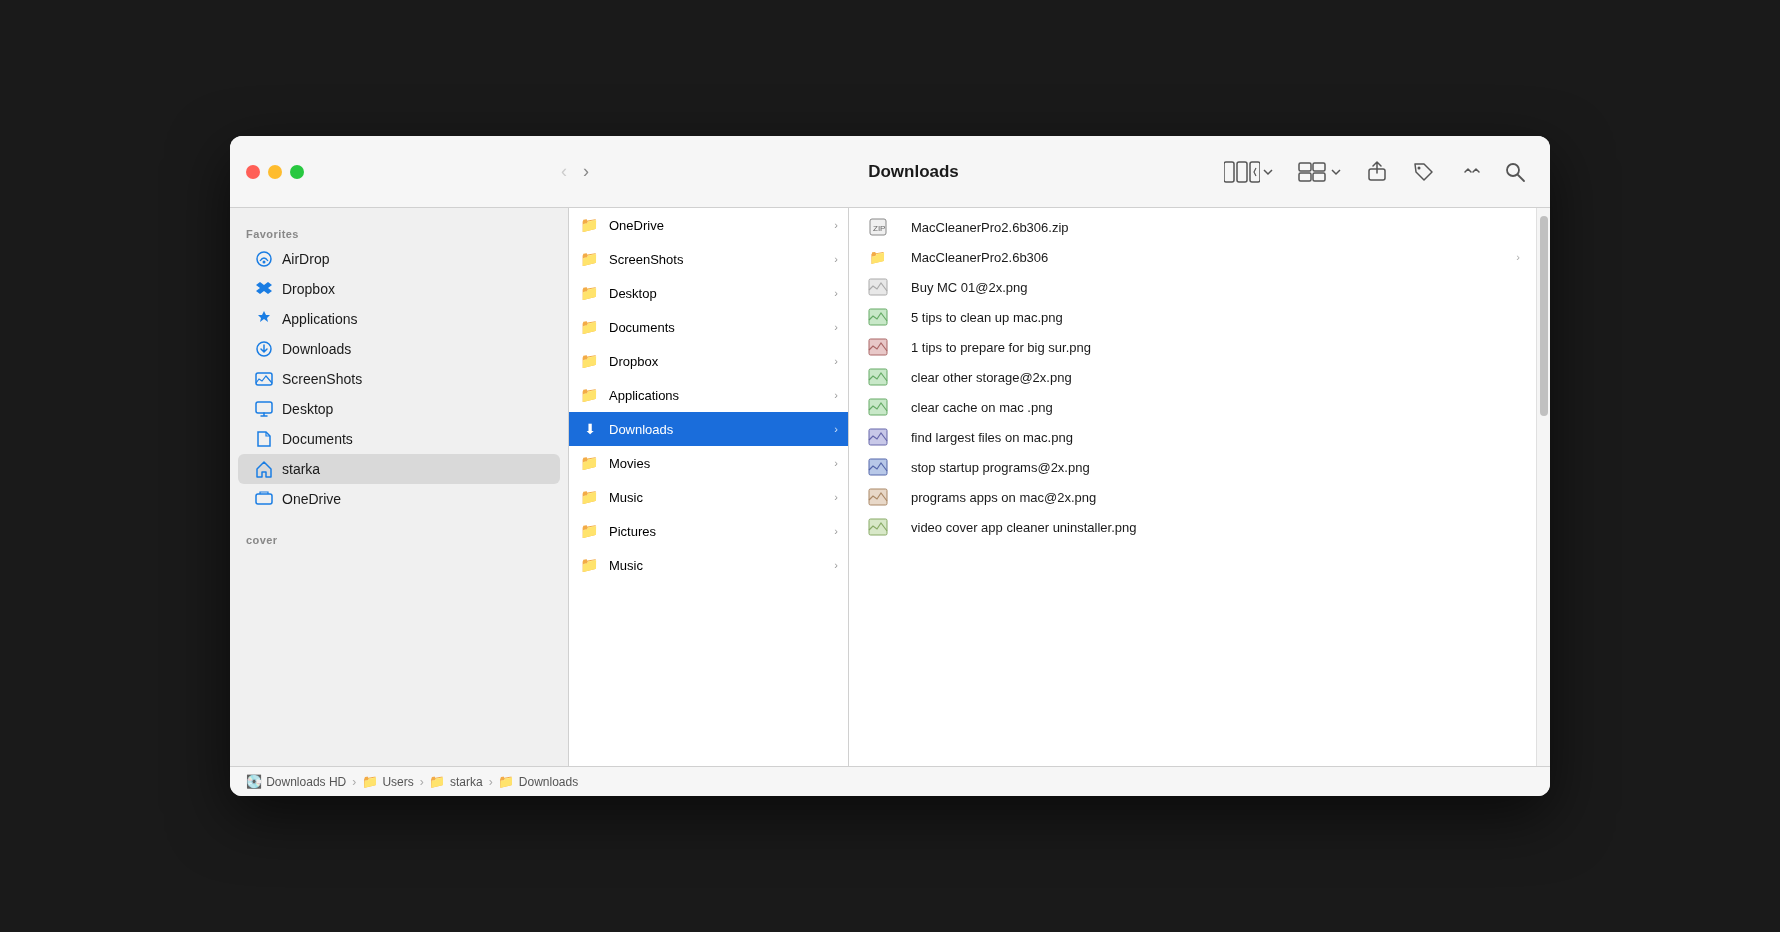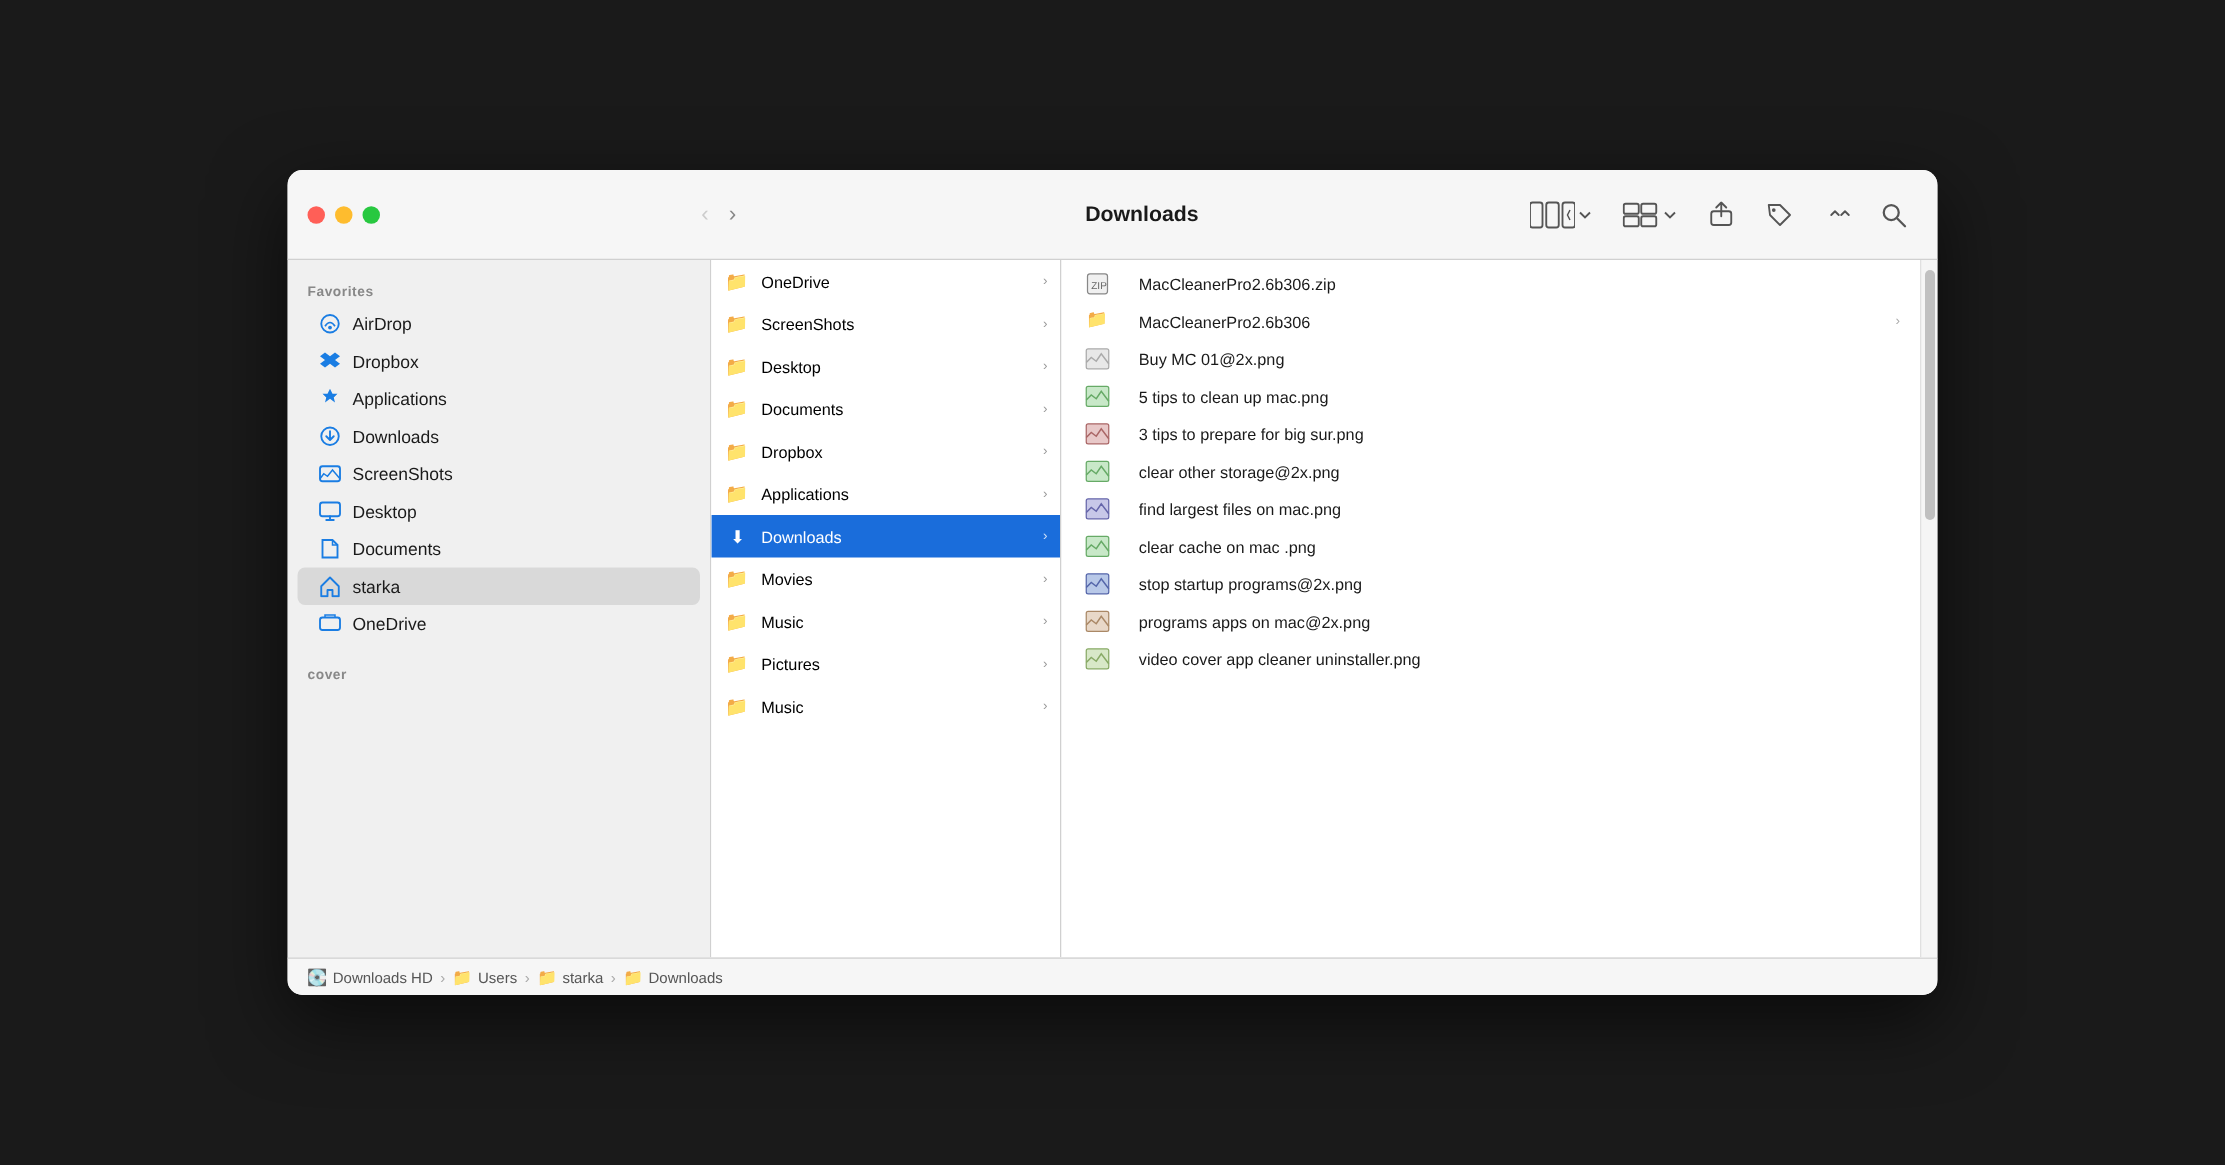--- a/index.html
+++ b/index.html
@@ -202,6 +202,7 @@
       height: 20px;
       margin-right: 8px;
       display: flex;
+      align-items: center;
       justify-content: center;
       font-size: 14px;
       flex-shrink: 0;

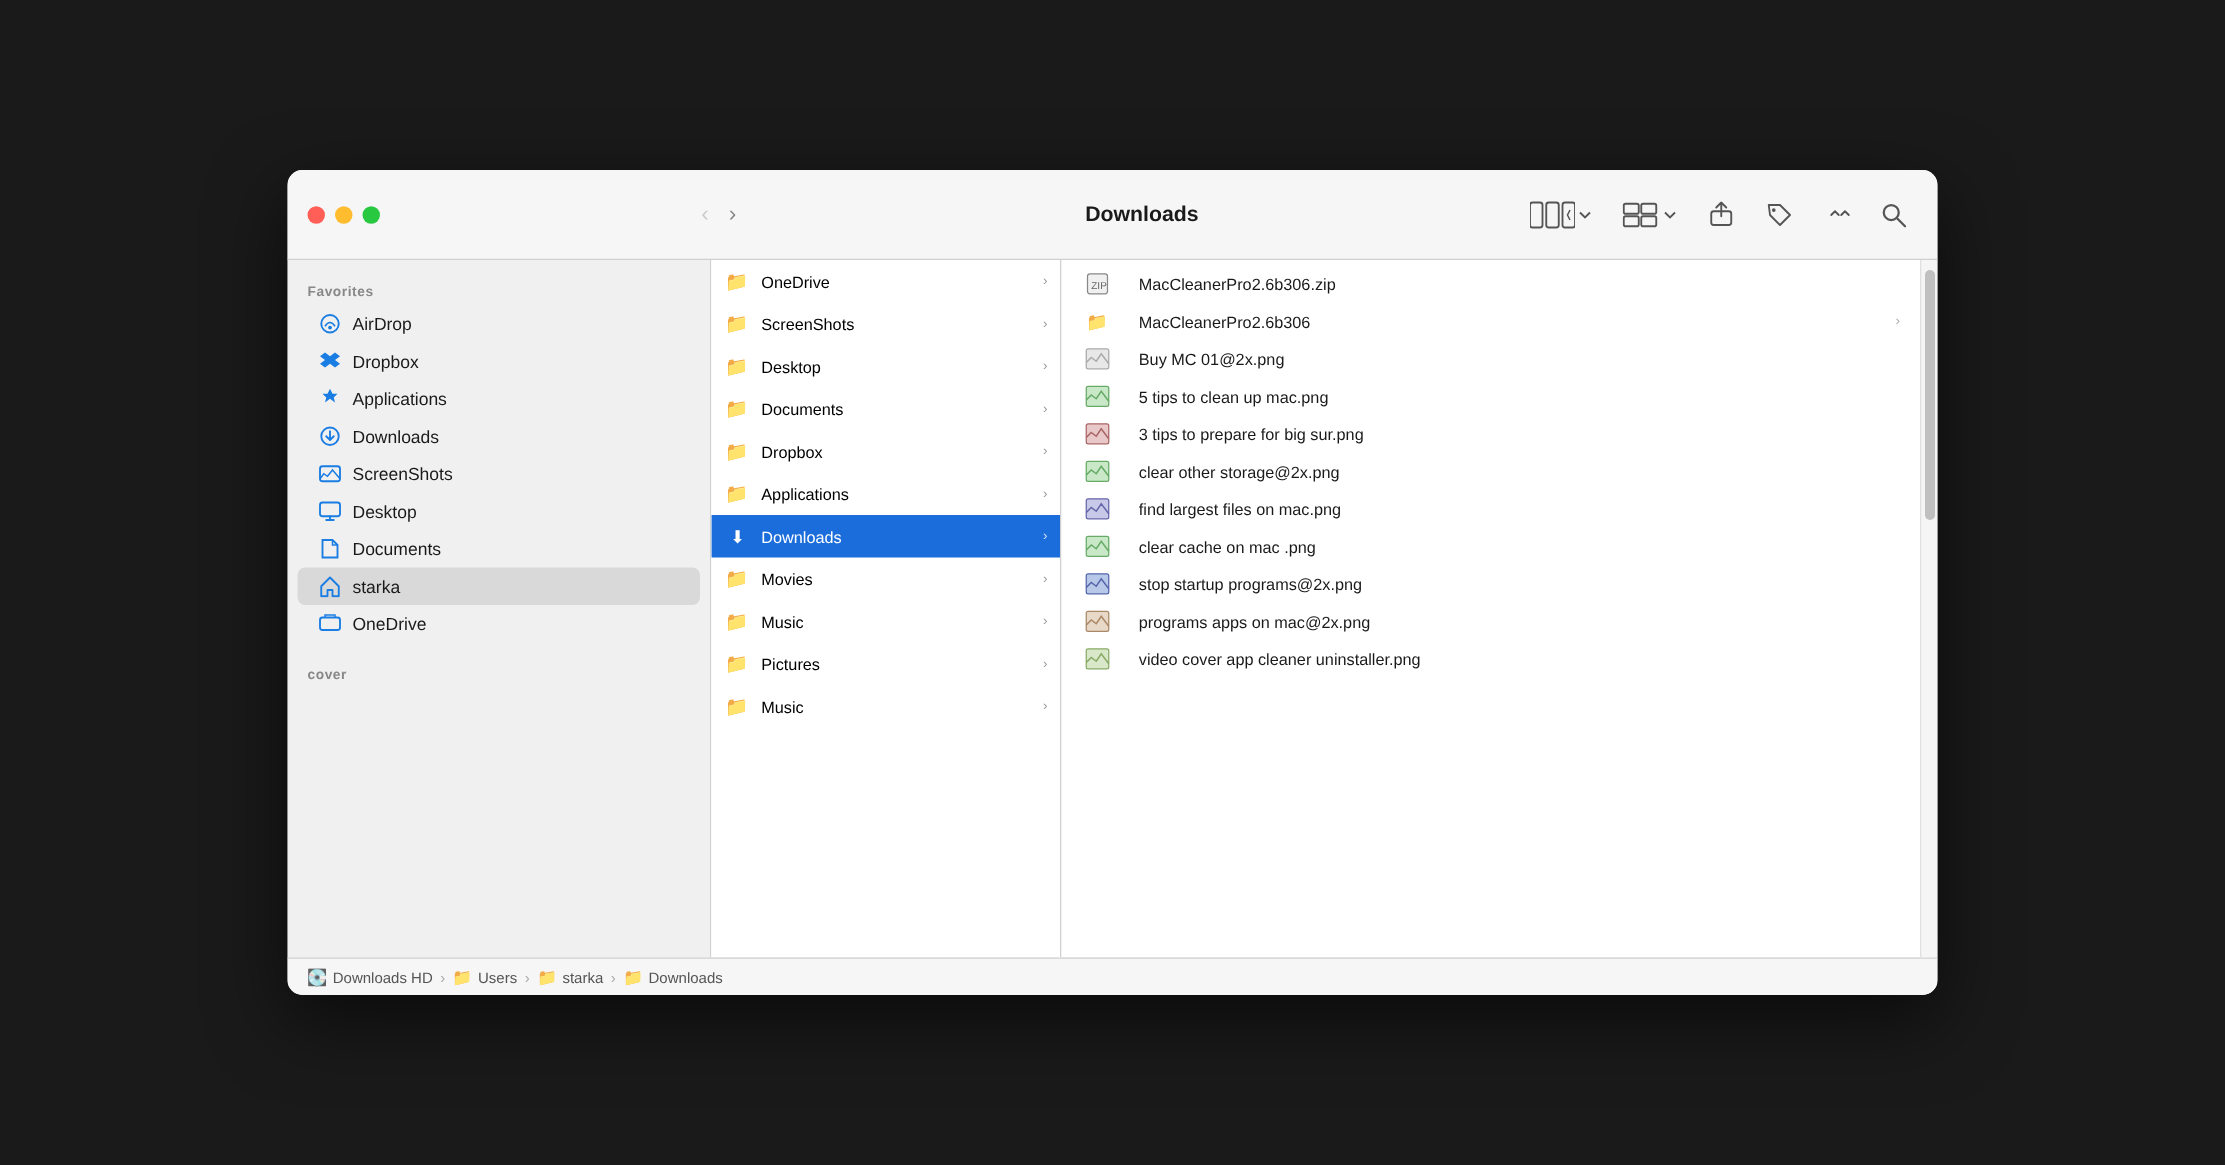--- a/index.html
+++ b/index.html
@@ -556,7 +556,7 @@
                 <path d="M1 13 L5 9 L9 12 L13 6 L19 14" fill="none" stroke="#a66" stroke-width="1.2"></path>
               </svg>
             </div>
-            <span class="file-name">3 tips to prepare for big sur.png</span>
+            <span class="file-name">1 tips to prepare for big sur.png</span>
           </div>
 
           <div class="file-item">

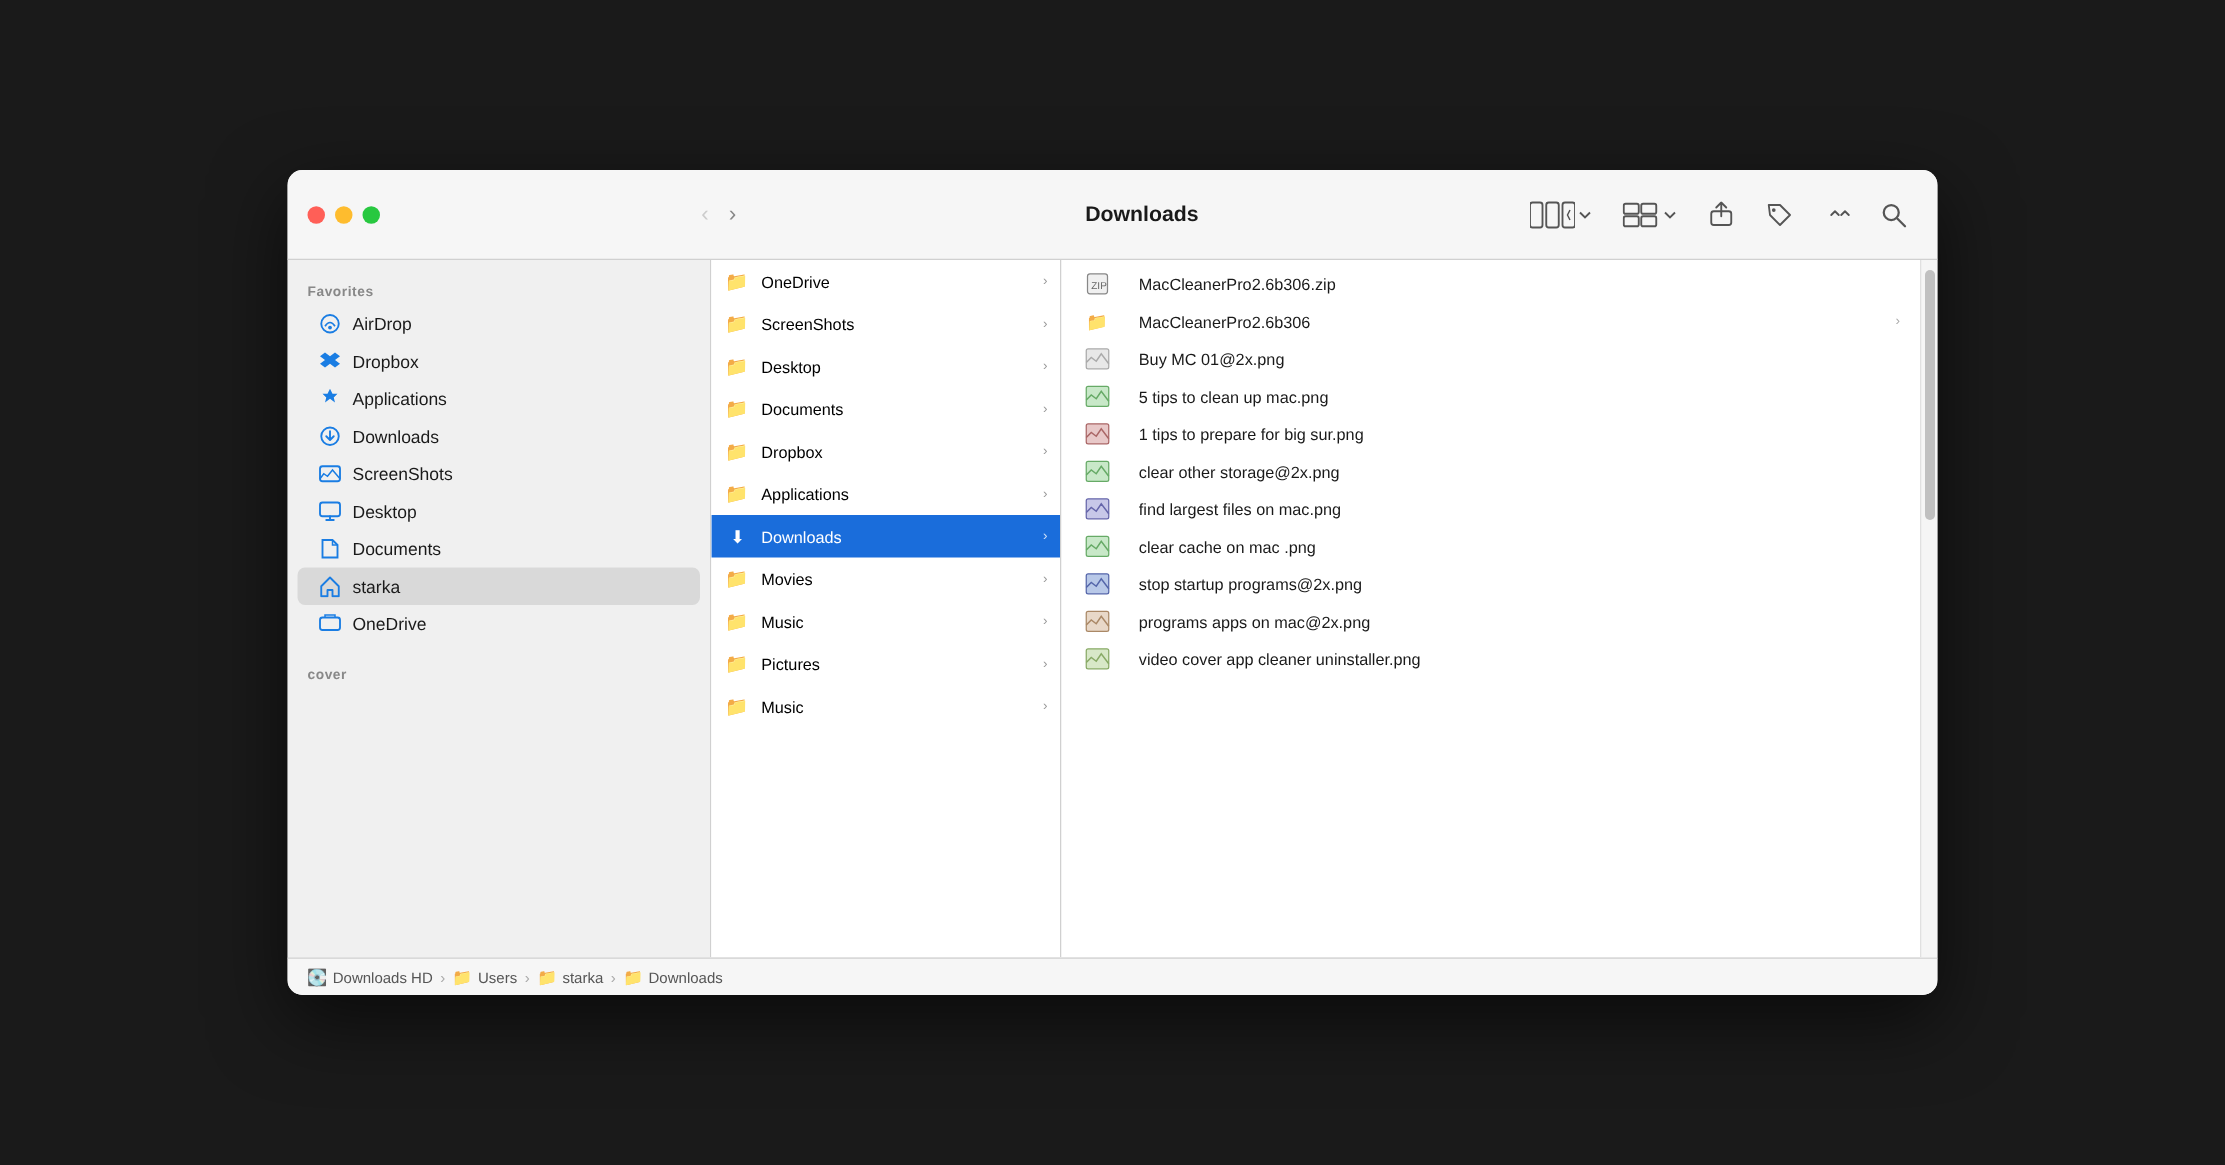--- a/index.html
+++ b/index.html
@@ -572,21 +572,21 @@
           <div class="file-item">
             <div class="file-icon">
               <svg width="20" height="20" viewBox="0 0 20 20">
+                <rect x="1" y="2" width="18" height="16" rx="1.5" fill="#c8e8c8" stroke="#6a6" stroke-width="1"></rect>
+                <path d="M1 13 L5 9 L9 12 L13 6 L19 14" fill="none" stroke="#6a6" stroke-width="1.2"></path>
+              </svg>
+            </div>
+            <span class="file-name">clear cache on mac .png</span>
+          </div>
+
+          <div class="file-item">
+            <div class="file-icon">
+              <svg width="20" height="20" viewBox="0 0 20 20">
                 <rect x="1" y="2" width="18" height="16" rx="1.5" fill="#c8c8e8" stroke="#66a" stroke-width="1"></rect>
                 <path d="M1 13 L5 9 L9 12 L13 6 L19 14" fill="none" stroke="#66a" stroke-width="1.2"></path>
               </svg>
             </div>
             <span class="file-name">find largest files on mac.png</span>
-          </div>
-
-          <div class="file-item">
-            <div class="file-icon">
-              <svg width="20" height="20" viewBox="0 0 20 20">
-                <rect x="1" y="2" width="18" height="16" rx="1.5" fill="#c8e8c8" stroke="#6a6" stroke-width="1"></rect>
-                <path d="M1 13 L5 9 L9 12 L13 6 L19 14" fill="none" stroke="#6a6" stroke-width="1.2"></path>
-              </svg>
-            </div>
-            <span class="file-name">clear cache on mac .png</span>
           </div>
 
 

